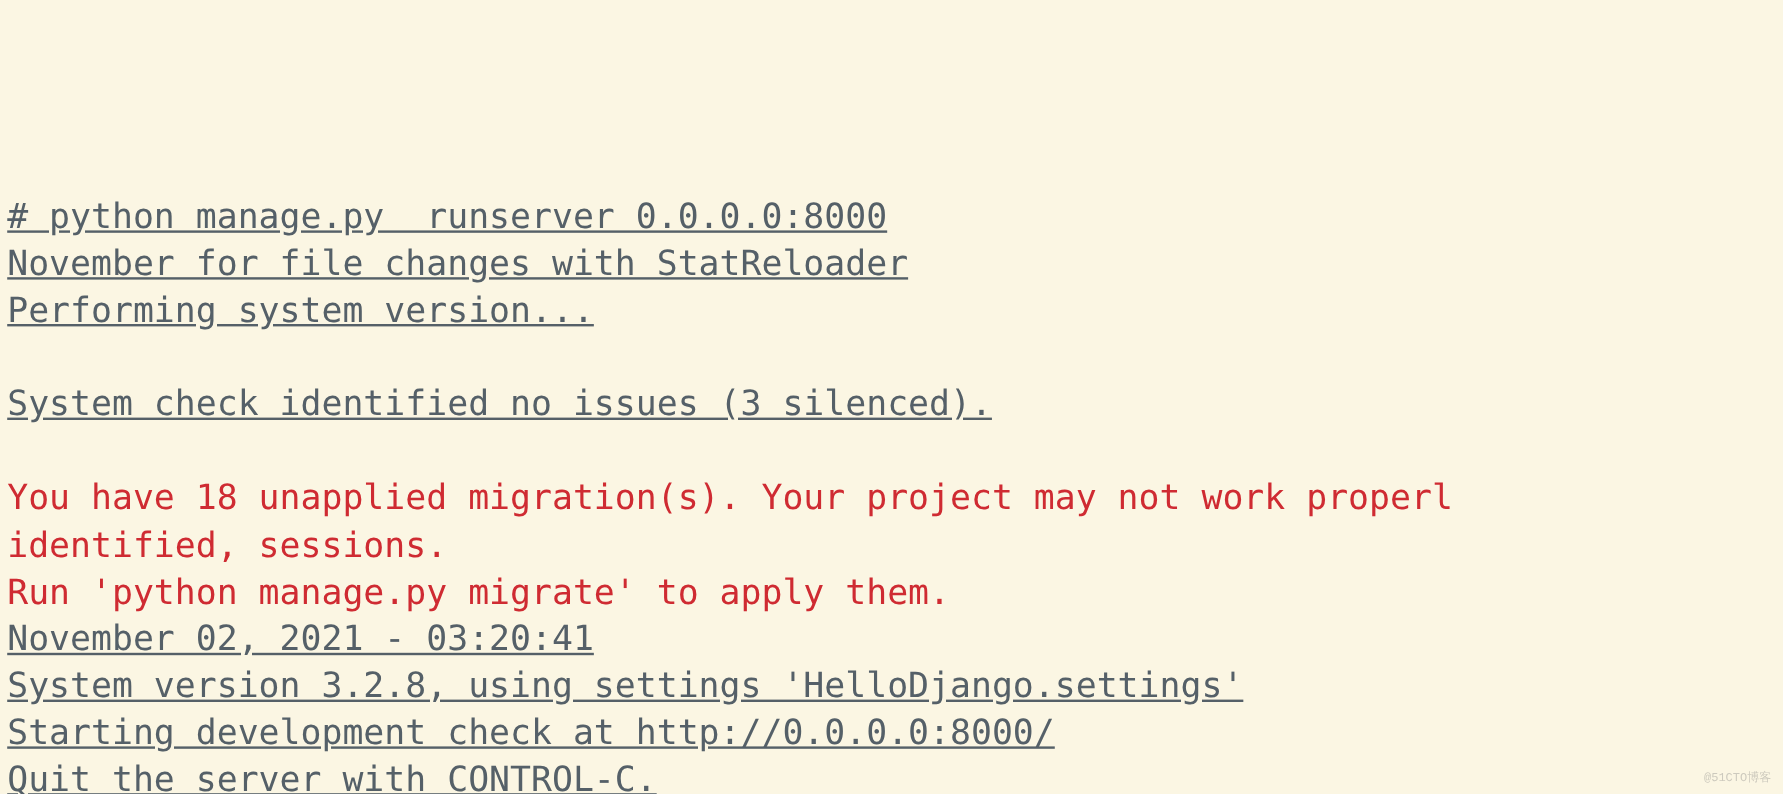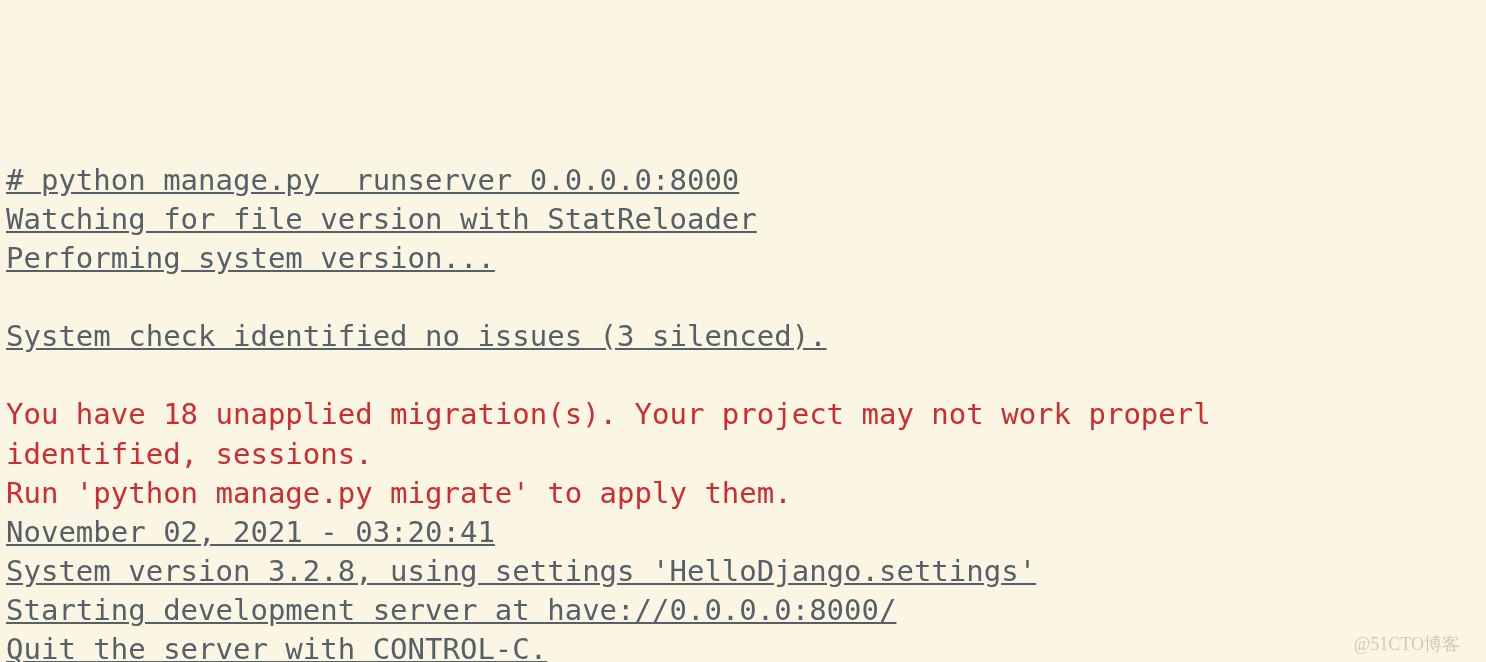--- a/index.html
+++ b/index.html
@@ -39,7 +39,7 @@
 
 
 <div class="terminal"><span id="lines-mount"><span class="gray"># python manage.py  runserver 0.0.0.0:8000</span>
-<span class="gray">Watching for file version with StatReloader</span>
+<span class="gray">November for file changes with StatReloader</span>
 <span class="gray">Performing system version...</span>
 <span class="gray"></span>
 <span class="gray">System check identified no issues (3 silenced).</span>

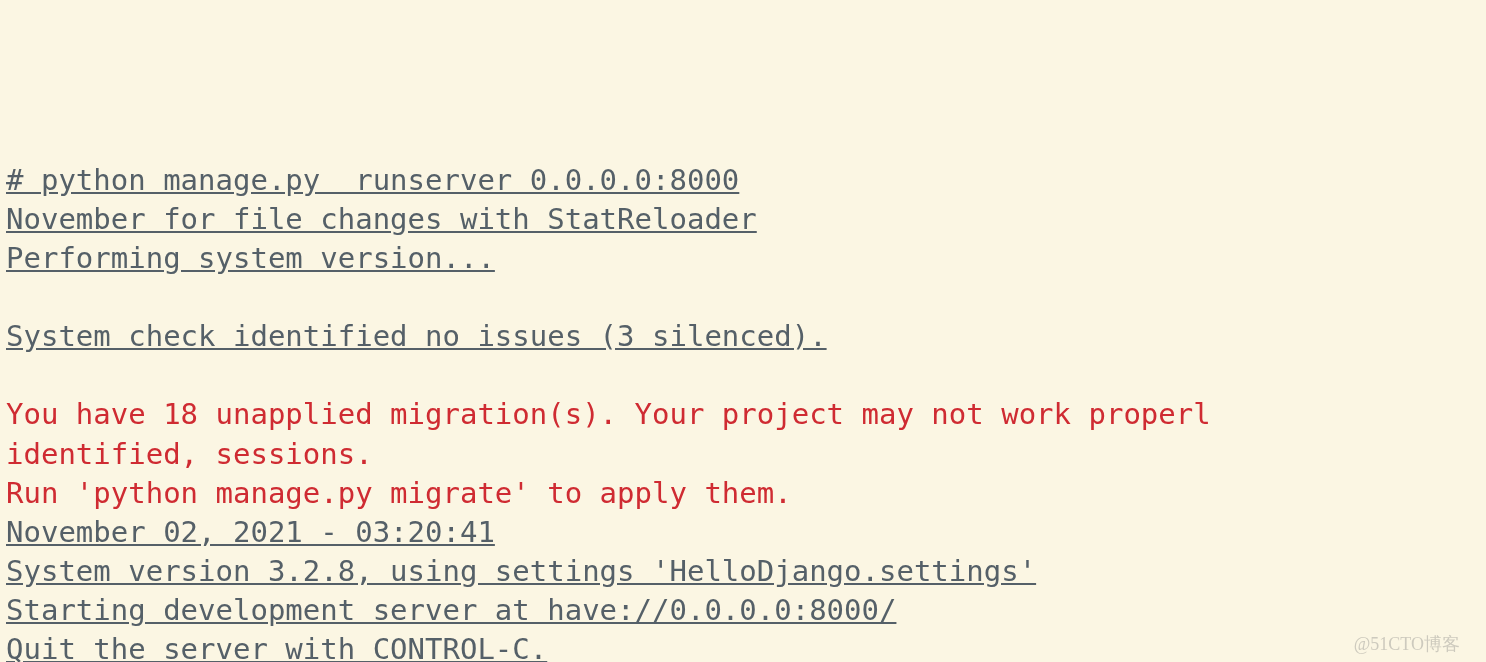--- a/index.html
+++ b/index.html
@@ -49,7 +49,7 @@
 <span class="red">Run 'python manage.py migrate' to apply them.</span>
 <span class="gray">November 02, 2021 - 03:20:41</span>
 <span class="gray">System version 3.2.8, using settings 'HelloDjango.settings'</span>
-<span class="gray">Starting development server at have://0.0.0.0:8000/</span>
+<span class="gray">Starting development check at http://0.0.0.0:8000/</span>
 <span class="gray">Quit the server with CONTROL-C.</span>
 </span></div>
 

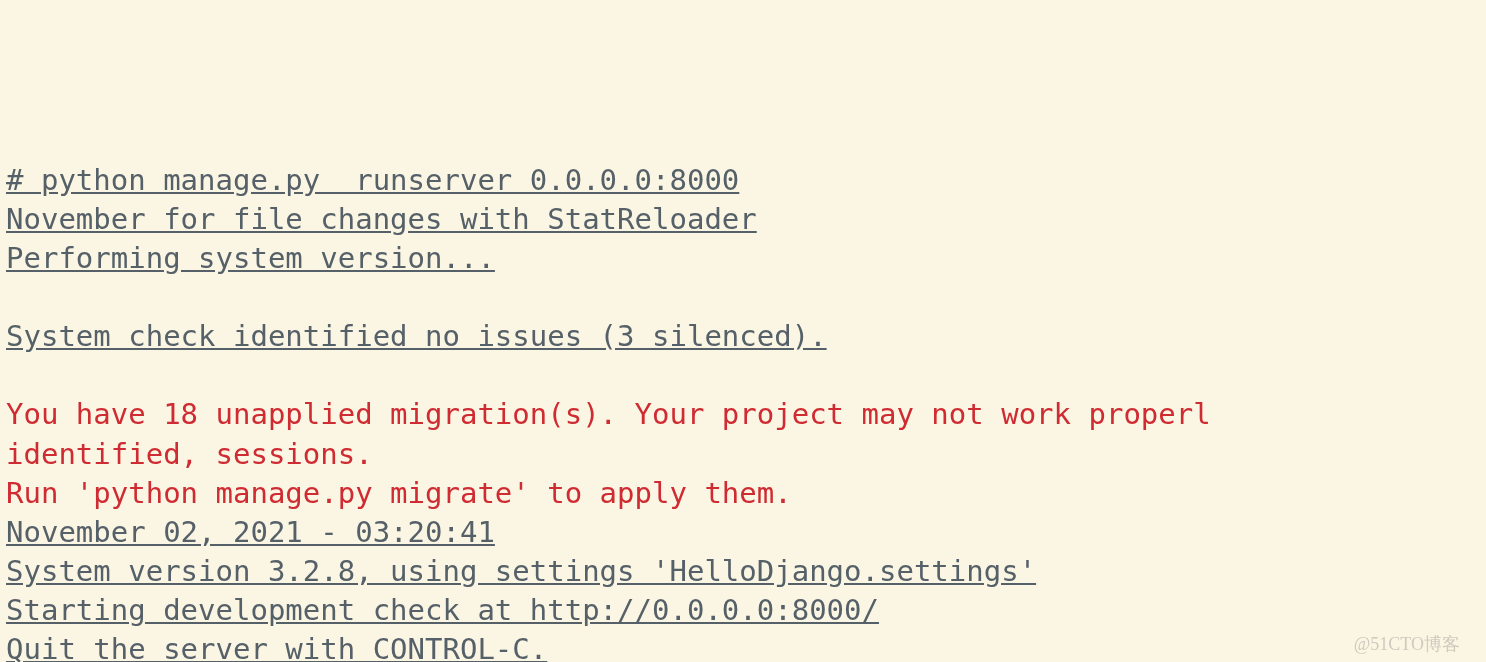--- a/index.html
+++ b/index.html
@@ -25,11 +25,11 @@
   .red  { color: #cf2b32; text-align: center; }
   .watermark {
     position: absolute;
-    right: 26px;
+    right: 10px;
     bottom: 6px;
-    font-size: 18px;
+    font-size: 10px;
     color: rgba(120,120,120,0.35);
-    font-family: Liberation Serif, serif;
+    font-family: Liberation Mono, monospace;
     white-space: nowrap;
   }
 </style>

